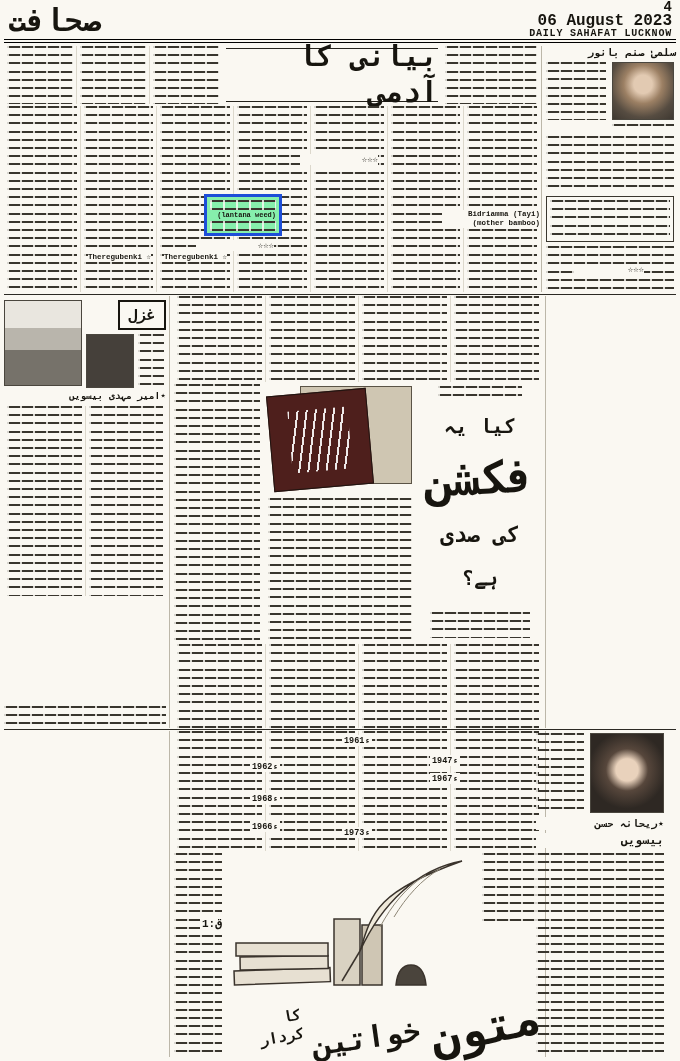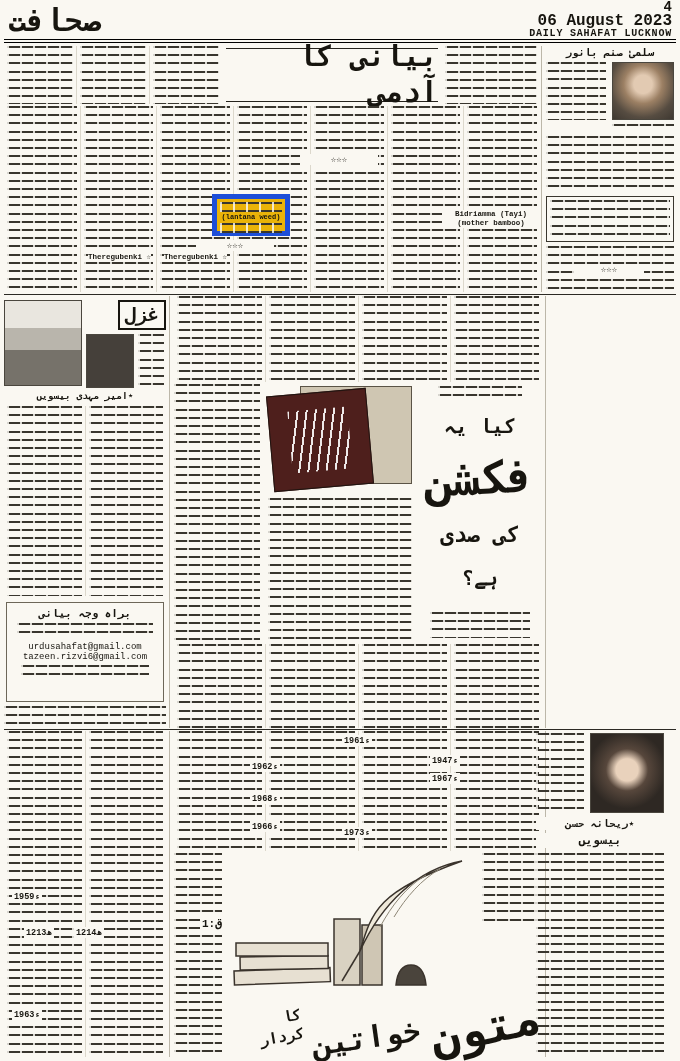--- a/index.html
+++ b/index.html
@@ -9,7 +9,7 @@
   .abs{position:absolute}
   .urdu{direction:rtl}
   .b{font-weight:bold}
-  .ctr{text-align:center}
+  .ctr{text-align:right}
   
   .tx{background-image:
         repeating-linear-gradient(to right, rgba(250,248,242,.82) 0 2px, rgba(250,248,242,0) 2px 13px),

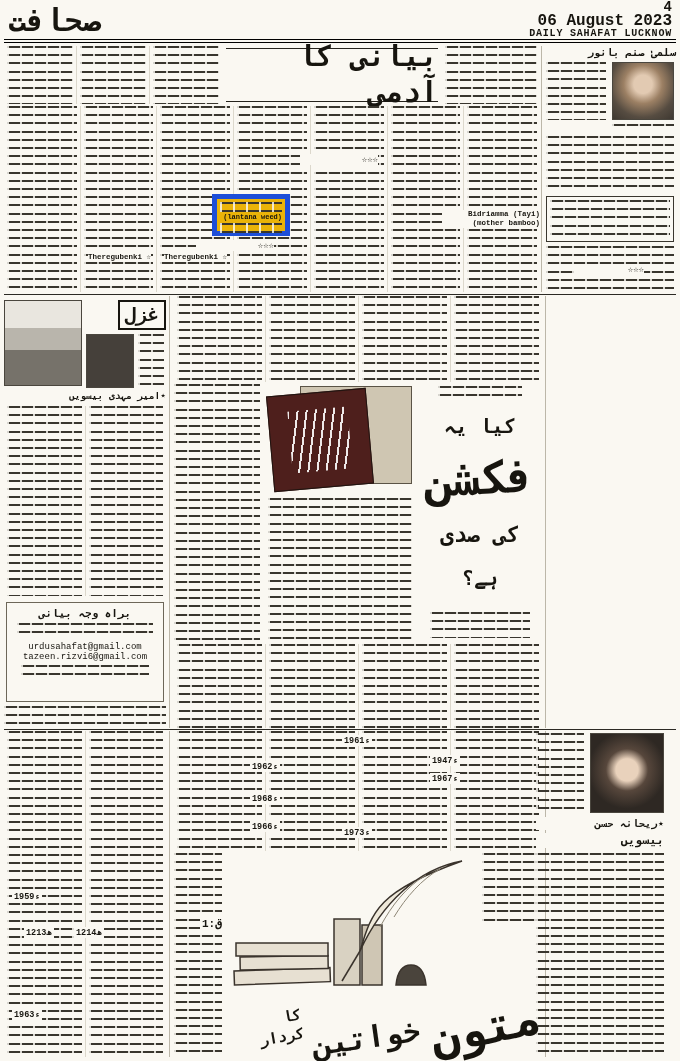--- a/index.html
+++ b/index.html
@@ -107,7 +107,7 @@
       </div>
     </div>
 
-    <div class="abs" style="left:208px;top:148px;width:78px;height:42px;border:5px solid #1d4ed8;background:#eab308;z-index:3;padding:3px">
+    <div class="abs" style="left:200px;top:148px;width:78px;height:42px;border:3px solid #1d4ed8;background:#86efac;z-index:3;padding:3px">
       <div class="tx" style="height:10px"></div>
       <div class="ctr" style="font-size:7px;font-weight:bold;line-height:11px">(lantana weed)</div>
       <div class="tx" style="height:10px"></div>

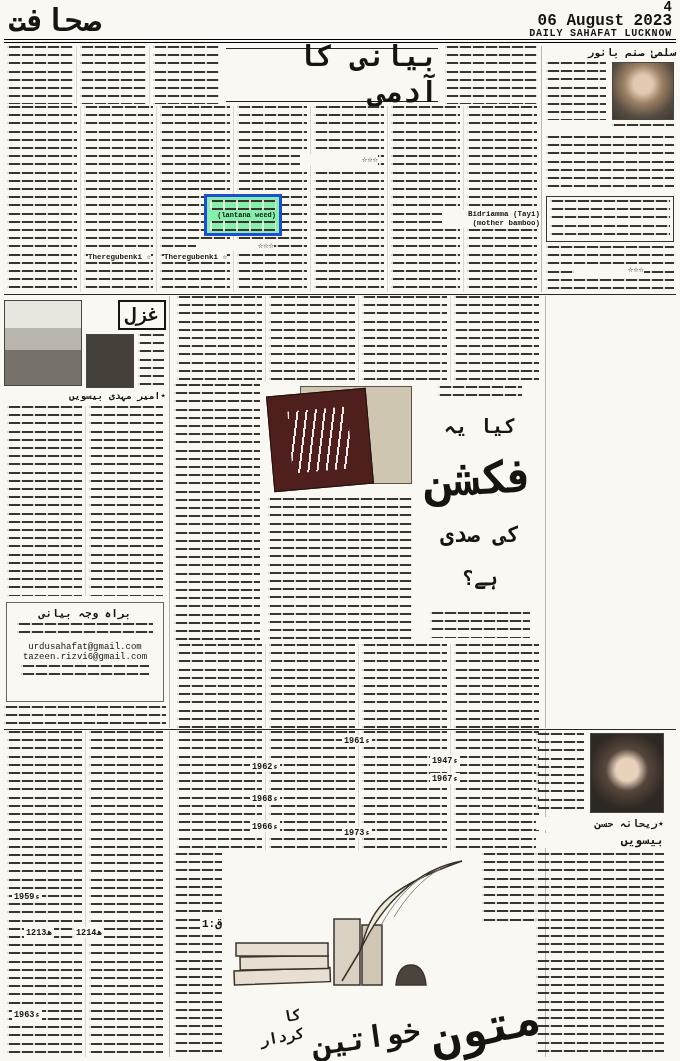--- a/index.html
+++ b/index.html
@@ -143,7 +143,7 @@
     <div class="abs" style="left:0;top:0;width:162px;height:432px">
       <div class="abs photo photo-bench" style="left:0;top:4px;width:78px;height:86px"></div>
       <div class="abs urdu ctr" style="left:114px;top:4px;width:48px;height:30px;border:2px solid #17150f;display:flex;align-items:center;justify-content:center">
-        <span class="b" style="font-size:19px">غزل</span>
+        <span class="b" style="font-size:15px">غزل</span>
       </div>
       <div class="abs photo photo-man" style="left:82px;top:38px;width:48px;height:54px"></div>
       <div class="abs tx" style="left:134px;top:38px;width:26px;height:54px"></div>

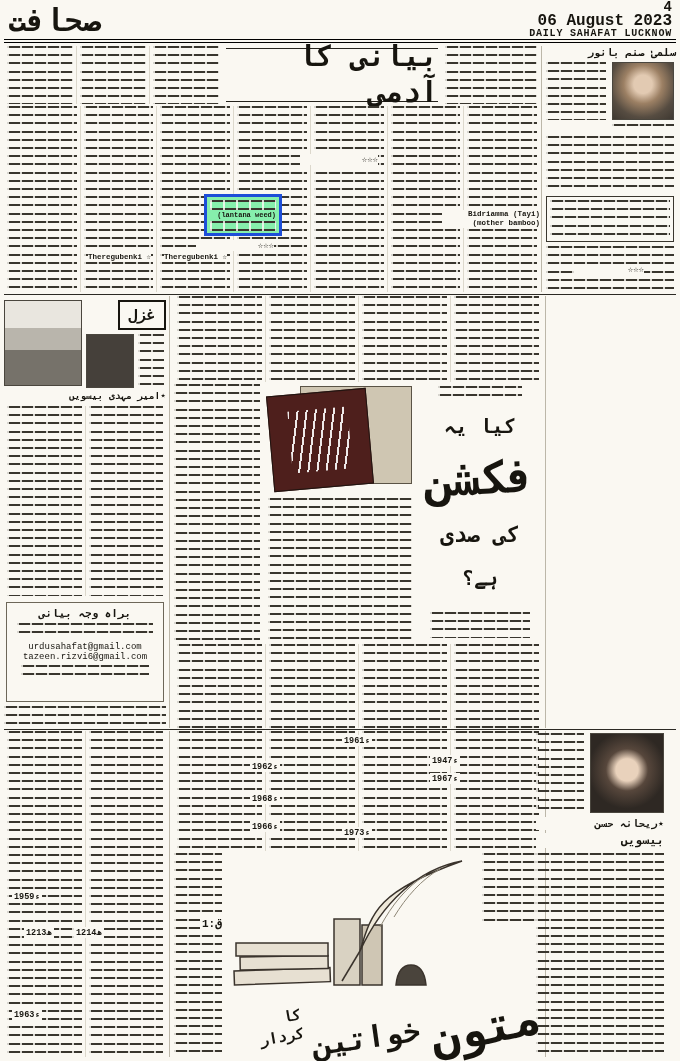--- a/index.html
+++ b/index.html
@@ -159,13 +159,6 @@
         </div>
       </div>
 
-      <div class="abs" style="left:2px;top:306px;width:158px;height:100px;border:1px solid #6d6759;padding:4px;text-align:center">
-        <div class="urdu b" style="font-size:11px">براہ وجہ بیانی</div>
-        <div class="tx" style="height:16px;margin:3px 6px"></div>
-        <a href="#" class="email">urdusahafat@gmail.com</a>
-        <a href="#" class="email">tazeen.rizvi6@gmail.com</a>
-        <div class="tx" style="height:14px;margin:3px 10px"></div>
-      </div>
       <div class="abs tx" style="left:0;top:410px;width:162px;height:22px"></div>
     </div>
 

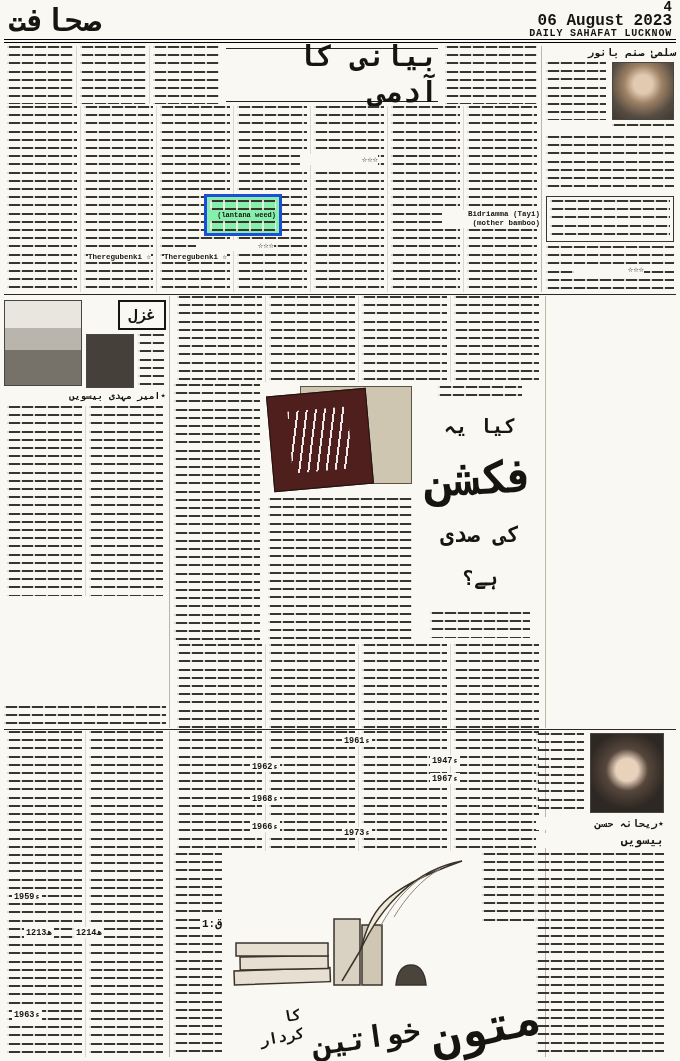--- a/index.html
+++ b/index.html
@@ -229,20 +229,6 @@
 
   <div class="abs" style="left:4px;top:731px;width:672px;height:326px">
 
-    <div class="abs" style="left:0;top:0;width:162px;height:326px">
-      <div class="cols">
-        <div class="c">
-            <div class="tx f"></div>
-          </div>
-        <div class="c">
-            <div class="tx f"></div>
-          </div>
-      </div>
-      <span class="tok" style="left:8px;top:160px">1959ء</span>
-      <span class="tok" style="left:70px;top:196px">1214ھ</span>
-      <span class="tok" style="left:20px;top:196px">1213ھ</span>
-      <span class="tok" style="left:8px;top:278px">1963ء</span>
-    </div>
 
     <div class="vrule" style="left:165px"></div>
 

